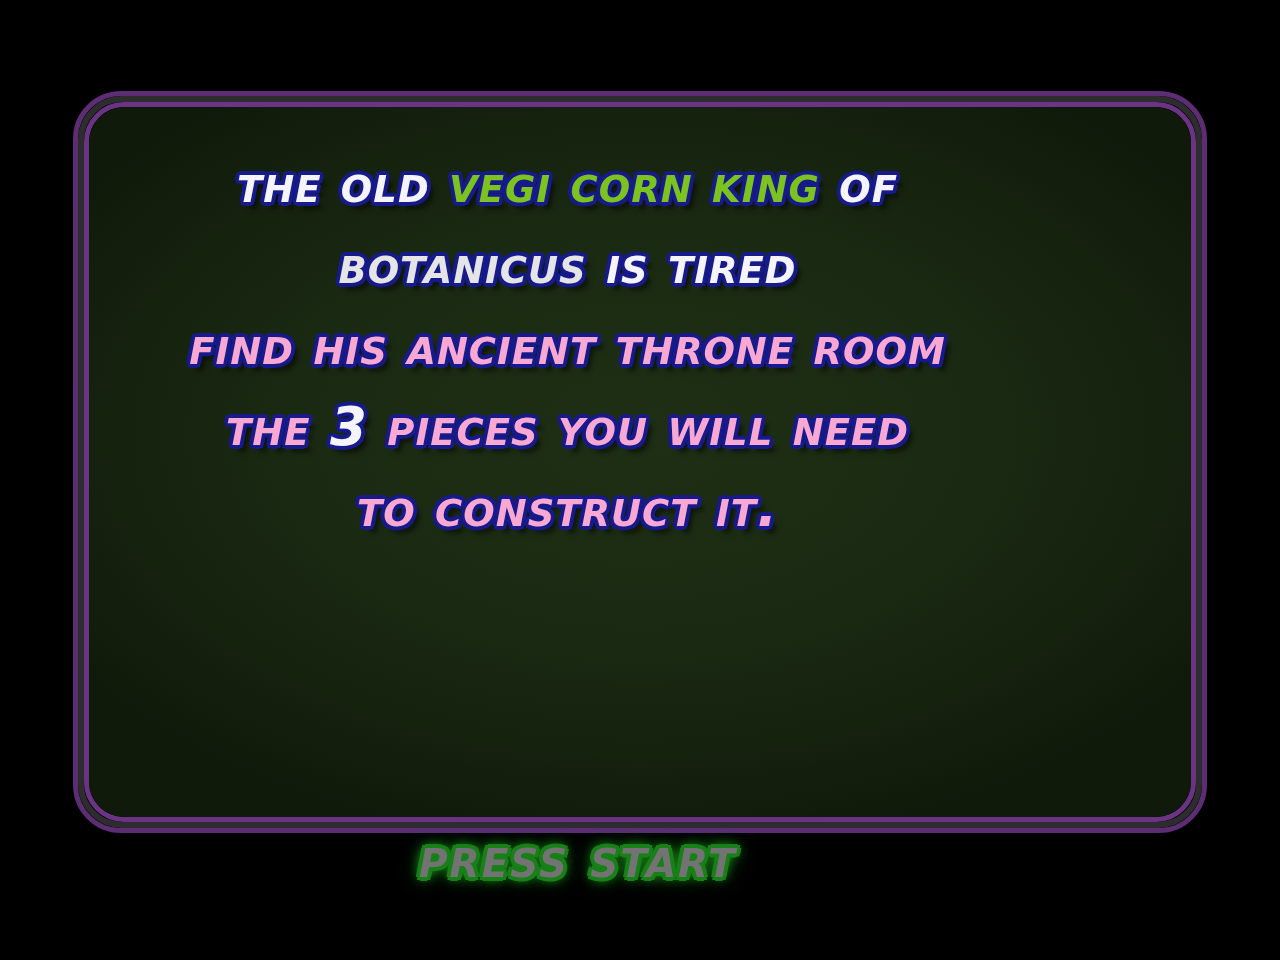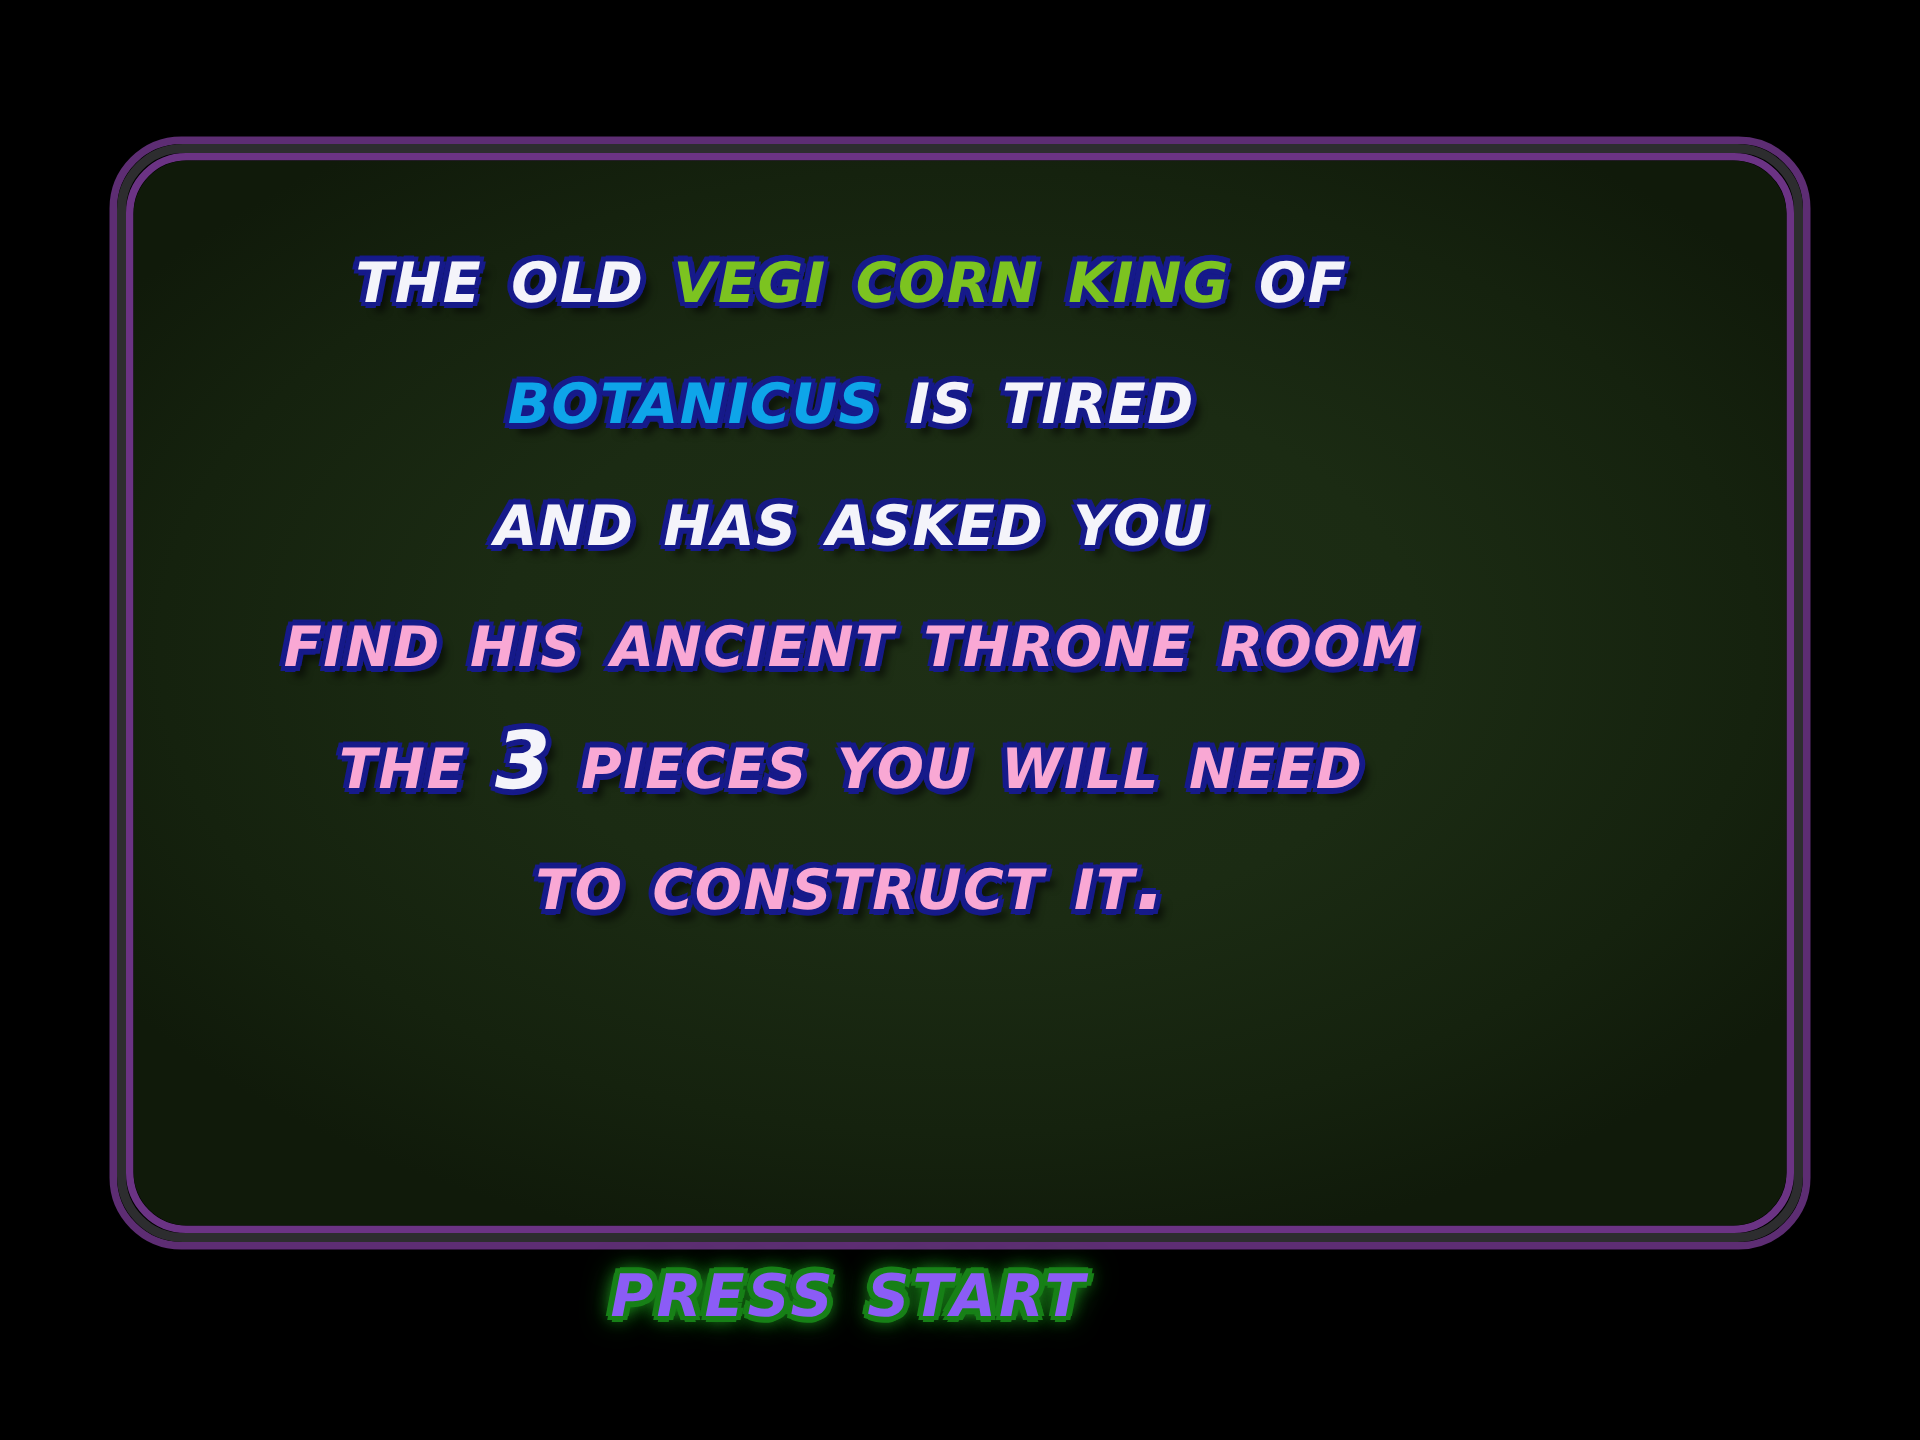--- a/index.html
+++ b/index.html
@@ -123,7 +123,7 @@
   .w.white  { color: #f4f4fa; }
   .w.ygreen { color: #7cc320; }
   .w.green  { color: #f9a8d4; }
-  .w.orange { color: #0ea5e9; text-align: center; }
+  .w.orange { color: #e5e5e5; text-align: center; }
 
   
   #press-start {

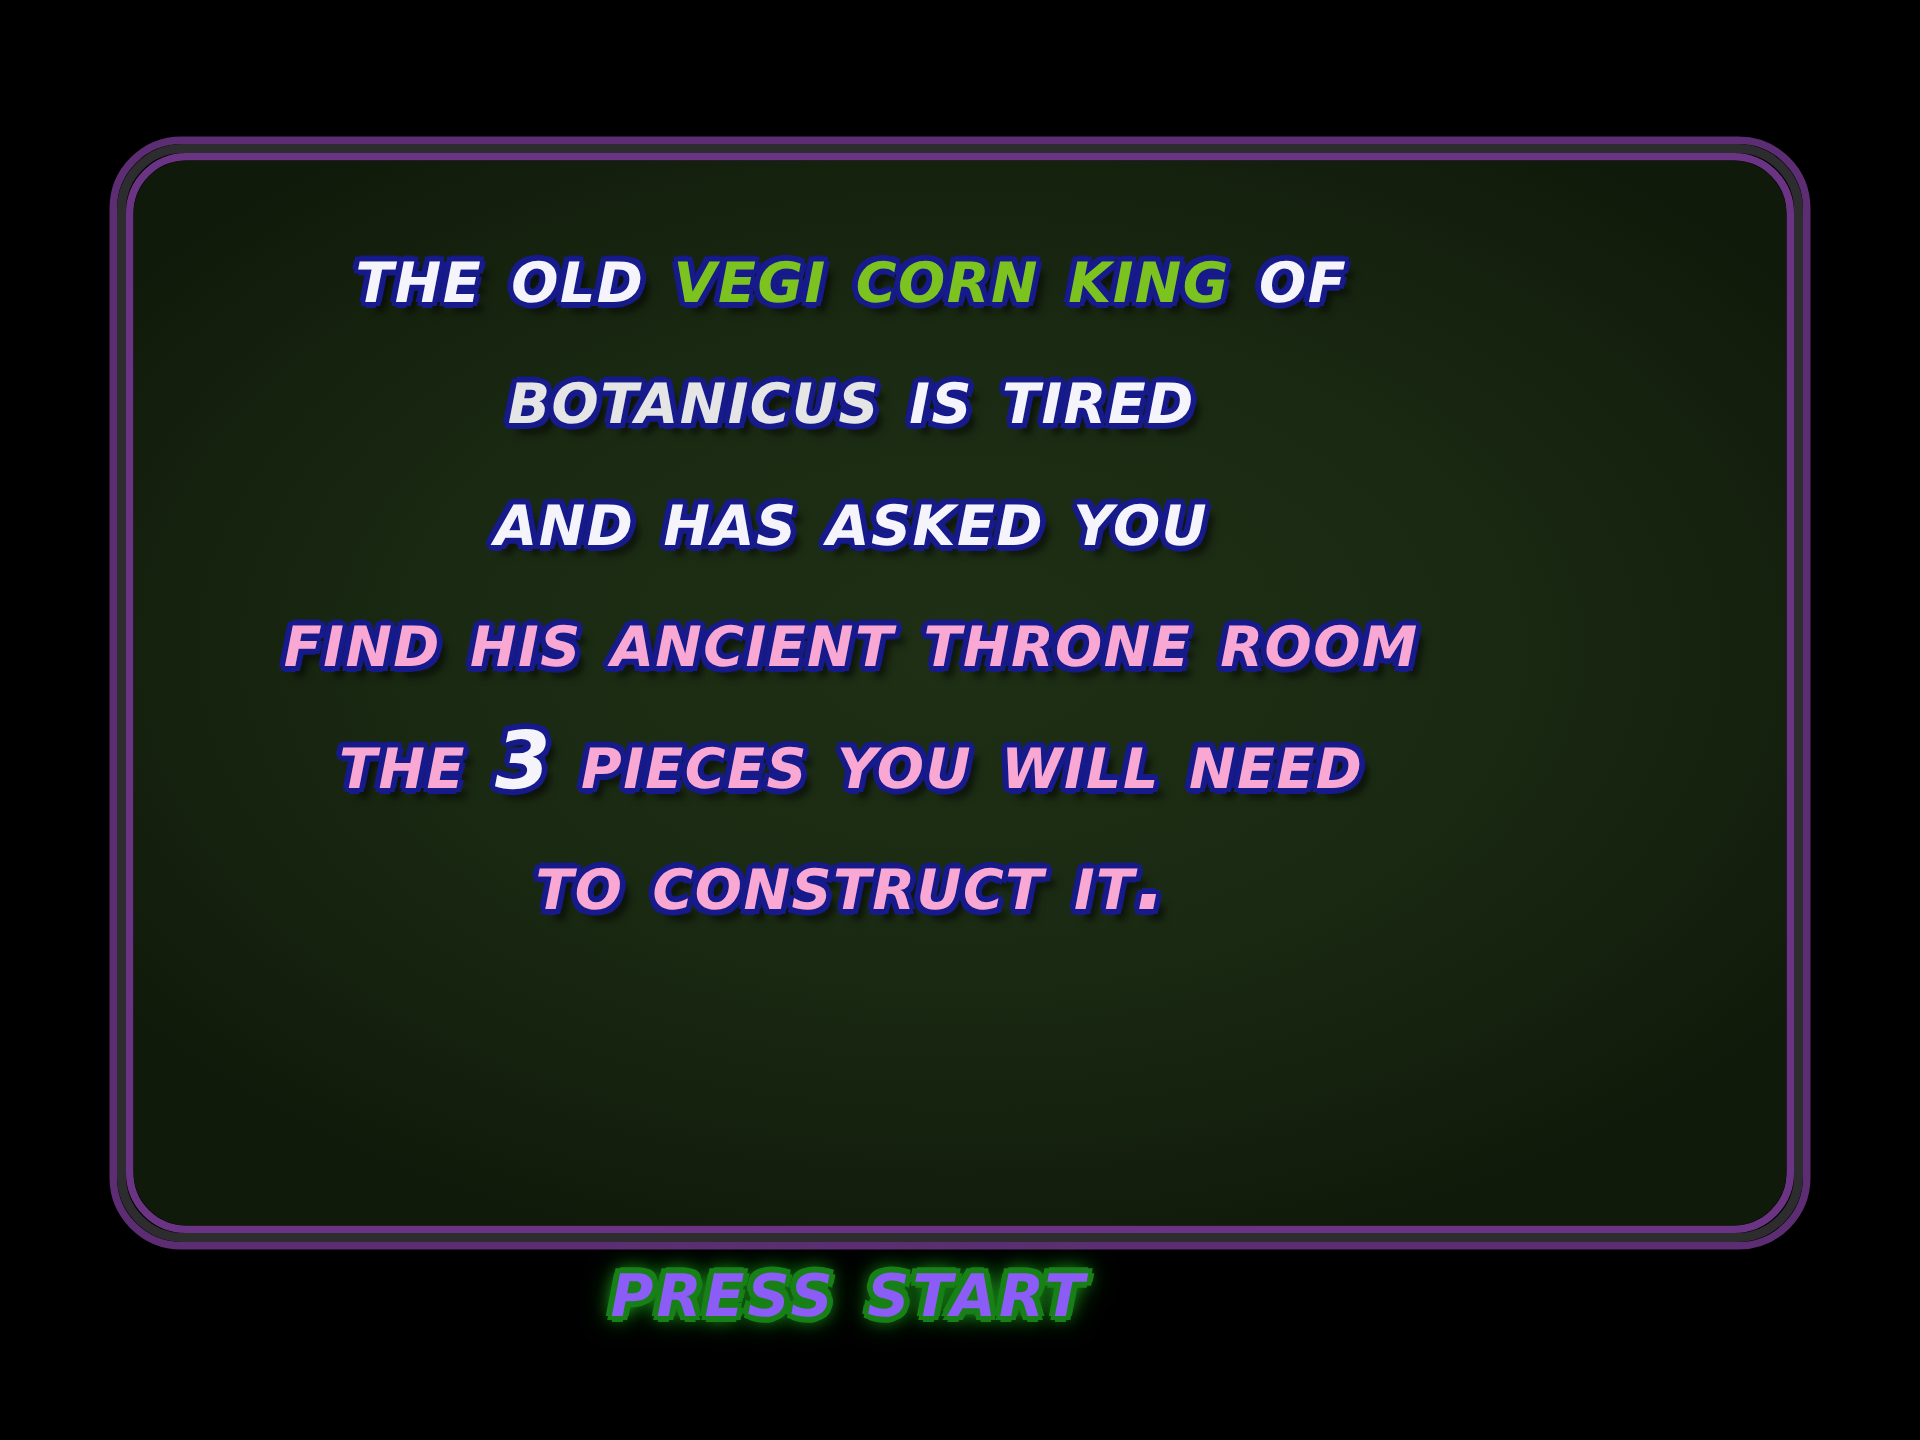--- a/index.html
+++ b/index.html
@@ -167,7 +167,6 @@
   <div id="story">
       <div class="line"><span class="w white">The</span>&nbsp;<span class="w white">old</span>&nbsp;<span class="w ygreen">Vegi</span>&nbsp;<span class="w ygreen">Corn</span>&nbsp;<span class="w ygreen">King</span>&nbsp;<span class="w white">of</span></div>
       <div class="line"><span class="w orange">Botanicus</span>&nbsp;<span class="w white">is</span>&nbsp;<span class="w white">tired</span></div>
-      <div class="line"><span class="w white">and</span>&nbsp;<span class="w white">has</span>&nbsp;<span class="w white">asked</span>&nbsp;<span class="w white">you</span></div>
       <div class="line"><span class="w green">Find</span>&nbsp;<span class="w green">his</span>&nbsp;<span class="w green">ancient</span>&nbsp;<span class="w green">throne</span>&nbsp;<span class="w green">room</span></div>
       <div class="line"><span class="w green">the</span>&nbsp;<span class="w white">3</span>&nbsp;<span class="w green">pieces</span>&nbsp;<span class="w green">you</span>&nbsp;<span class="w green">will</span>&nbsp;<span class="w green">need</span></div>
       <div class="line"><span class="w green">to</span>&nbsp;<span class="w green">construct</span>&nbsp;<span class="w green">it.</span></div>

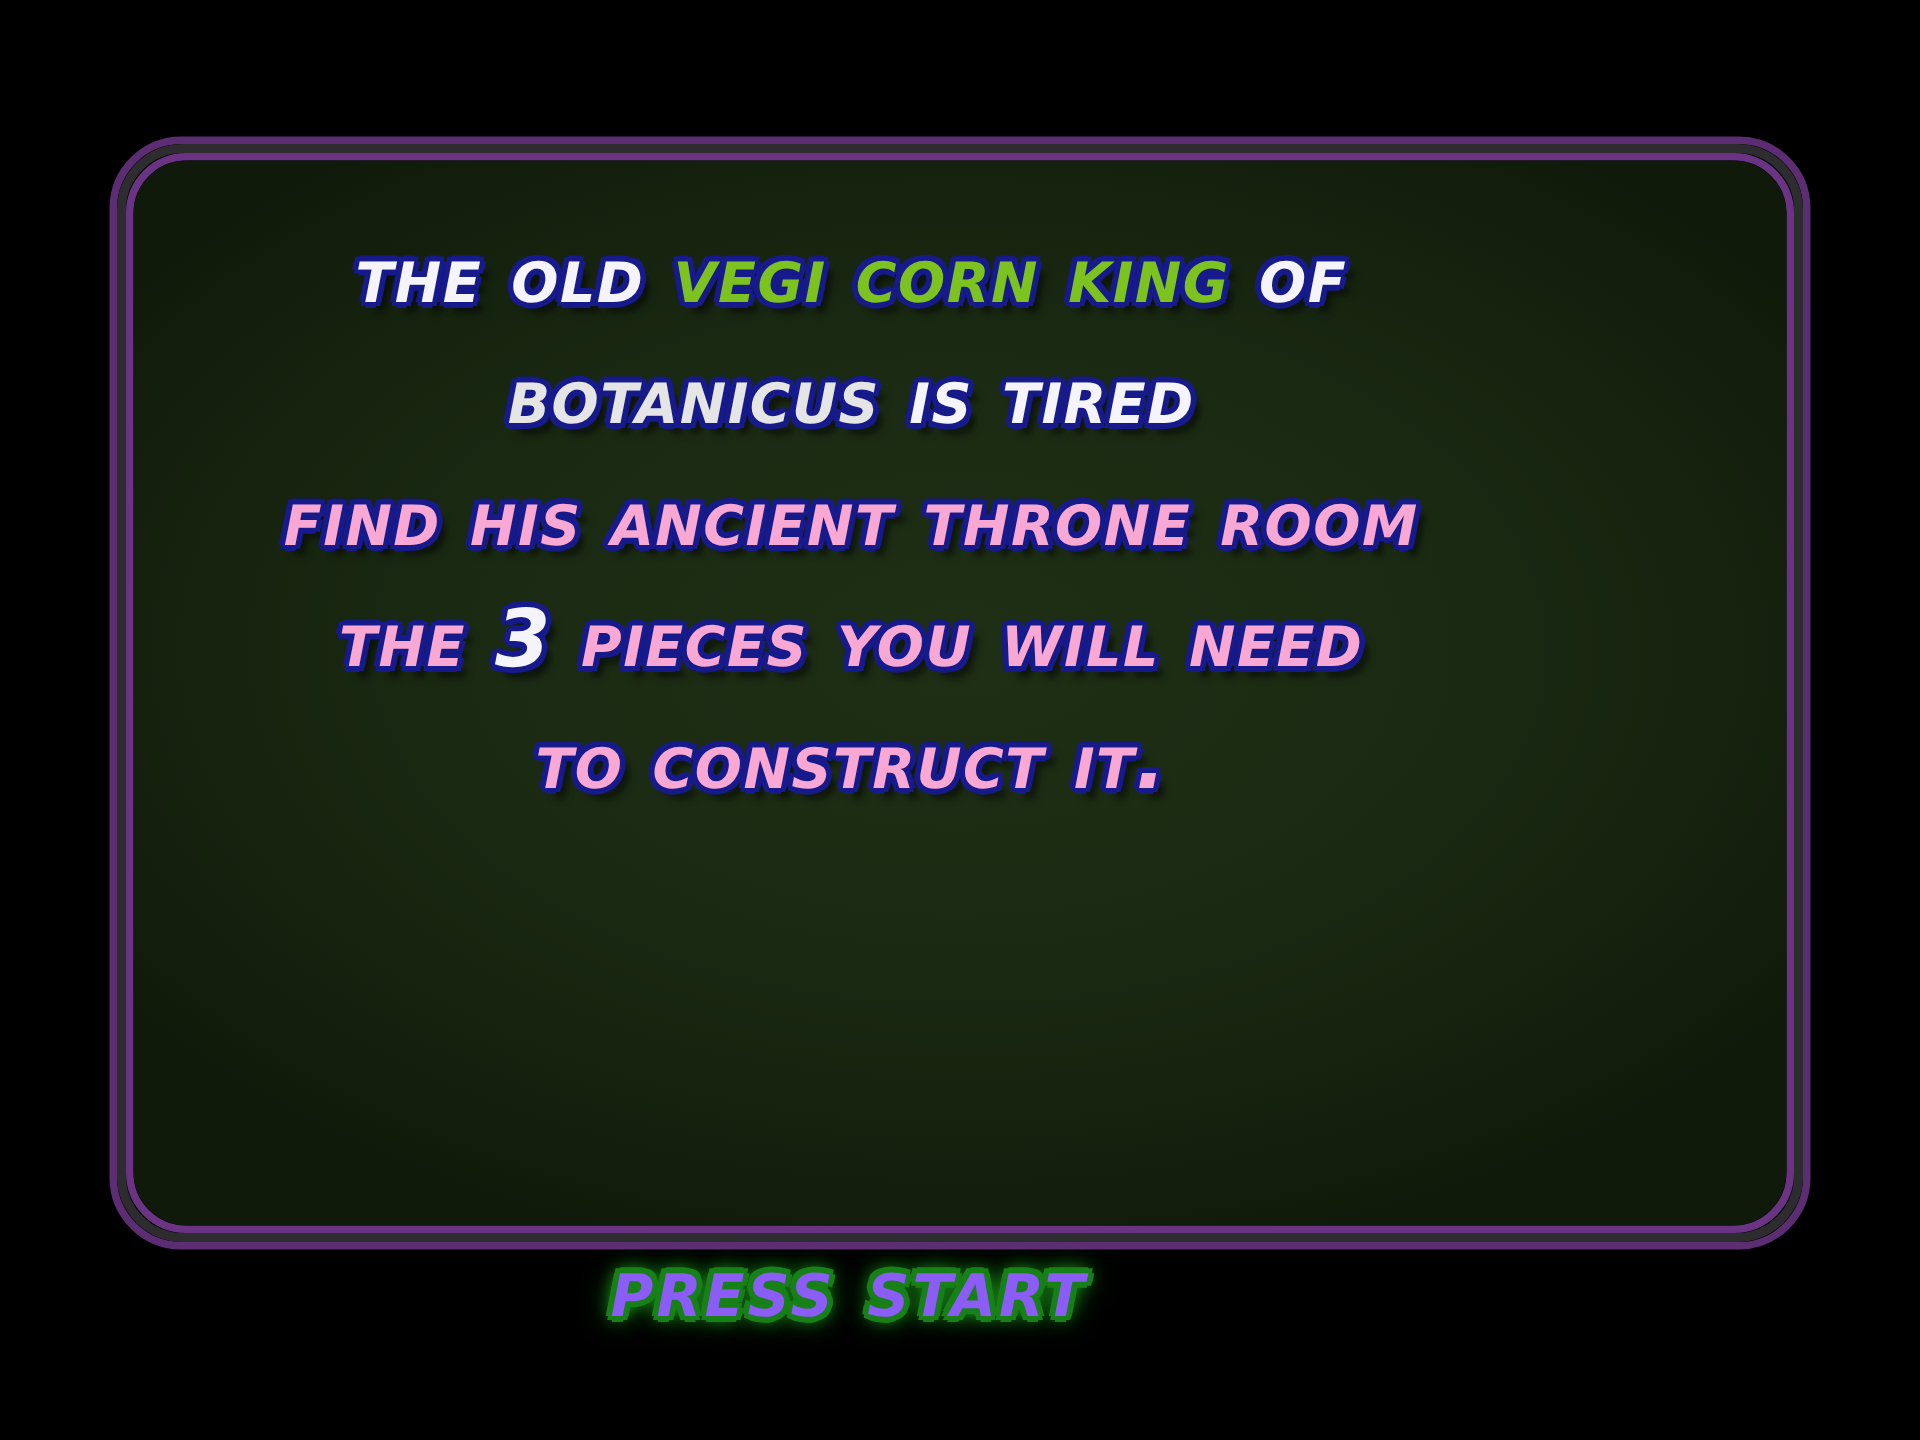--- a/index.html
+++ b/index.html
@@ -128,7 +128,7 @@
   
   #press-start {
     position: absolute;
-    left: 0;
+    left: 12px;
     top: 826px;
     width: 1132px;
     text-align: center;
@@ -137,7 +137,7 @@
     font-style: italic;
     font-size: 55px;
     letter-spacing: 2px;
-    color: #8b5cf6;
+    color: #737373;
     font-variant: small-caps;
     text-transform: lowercase;
     text-shadow:

